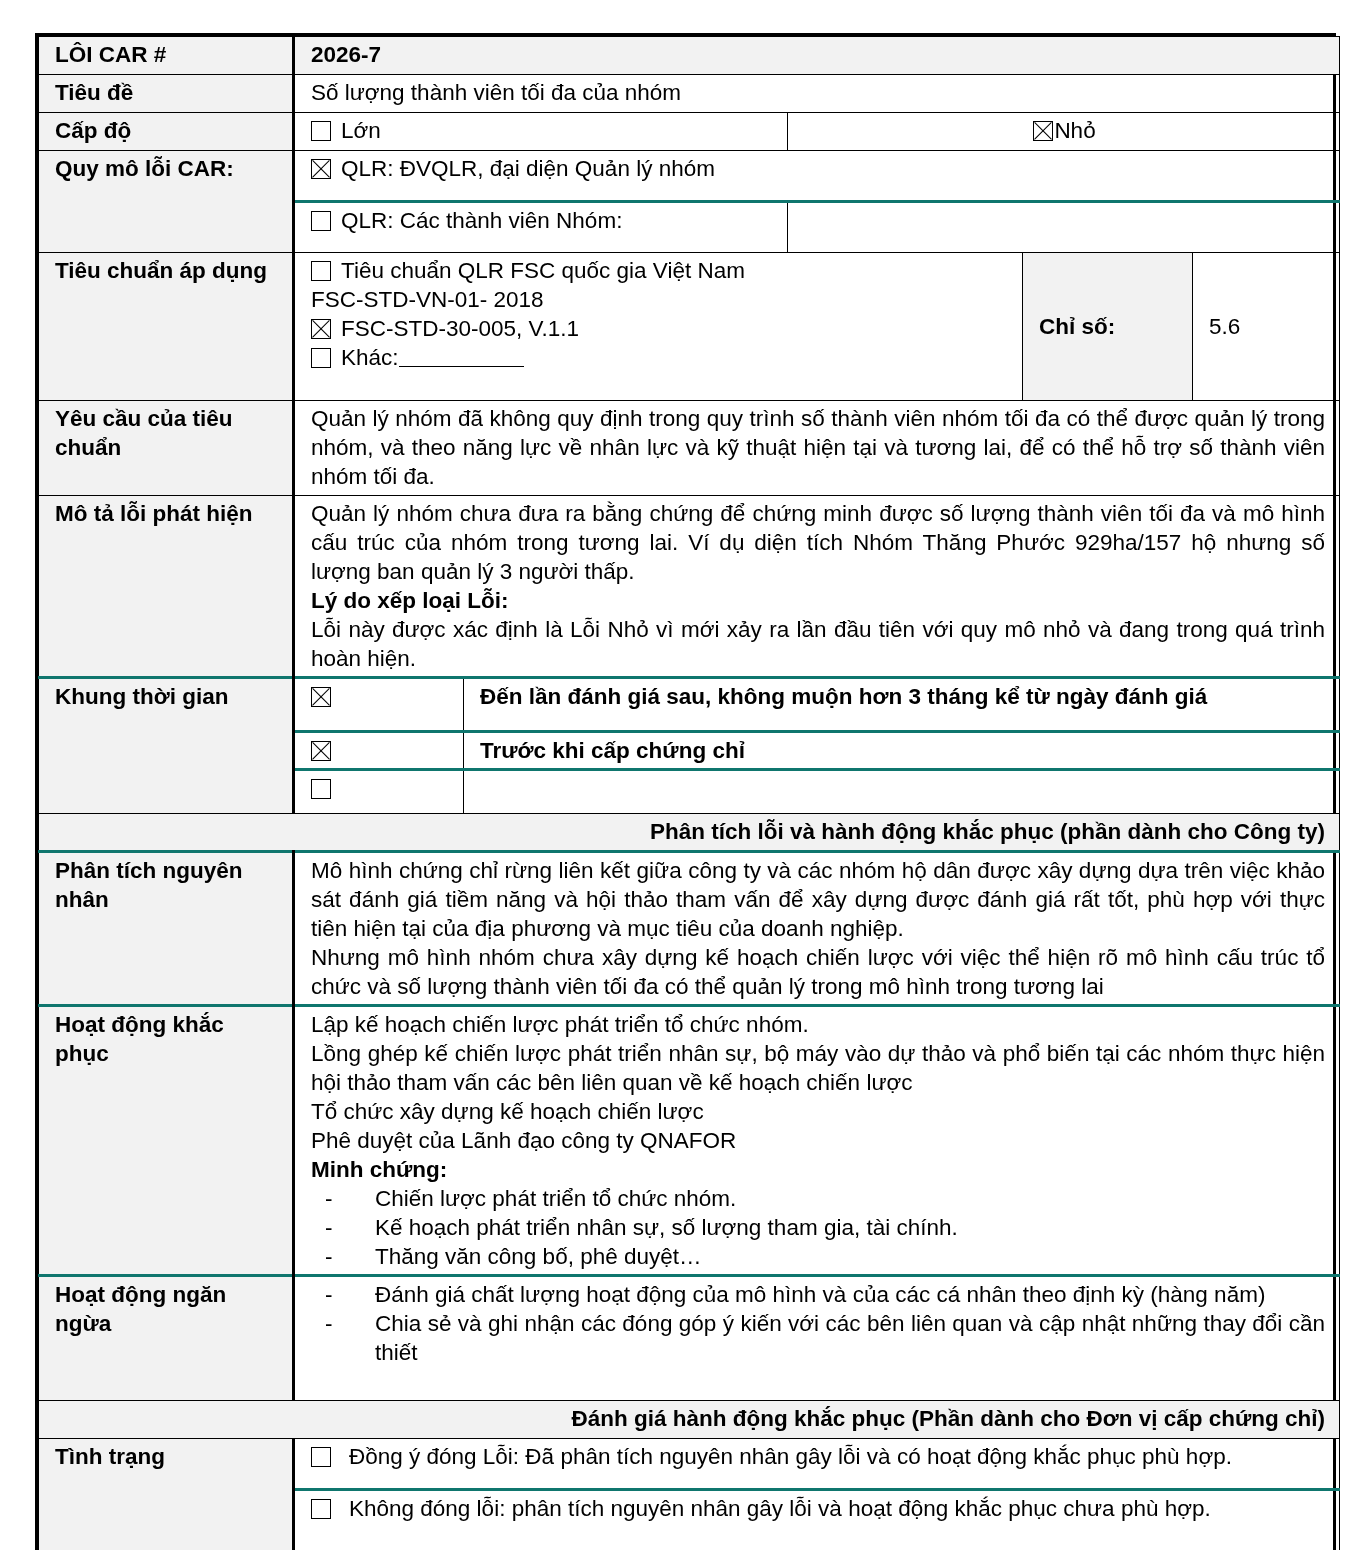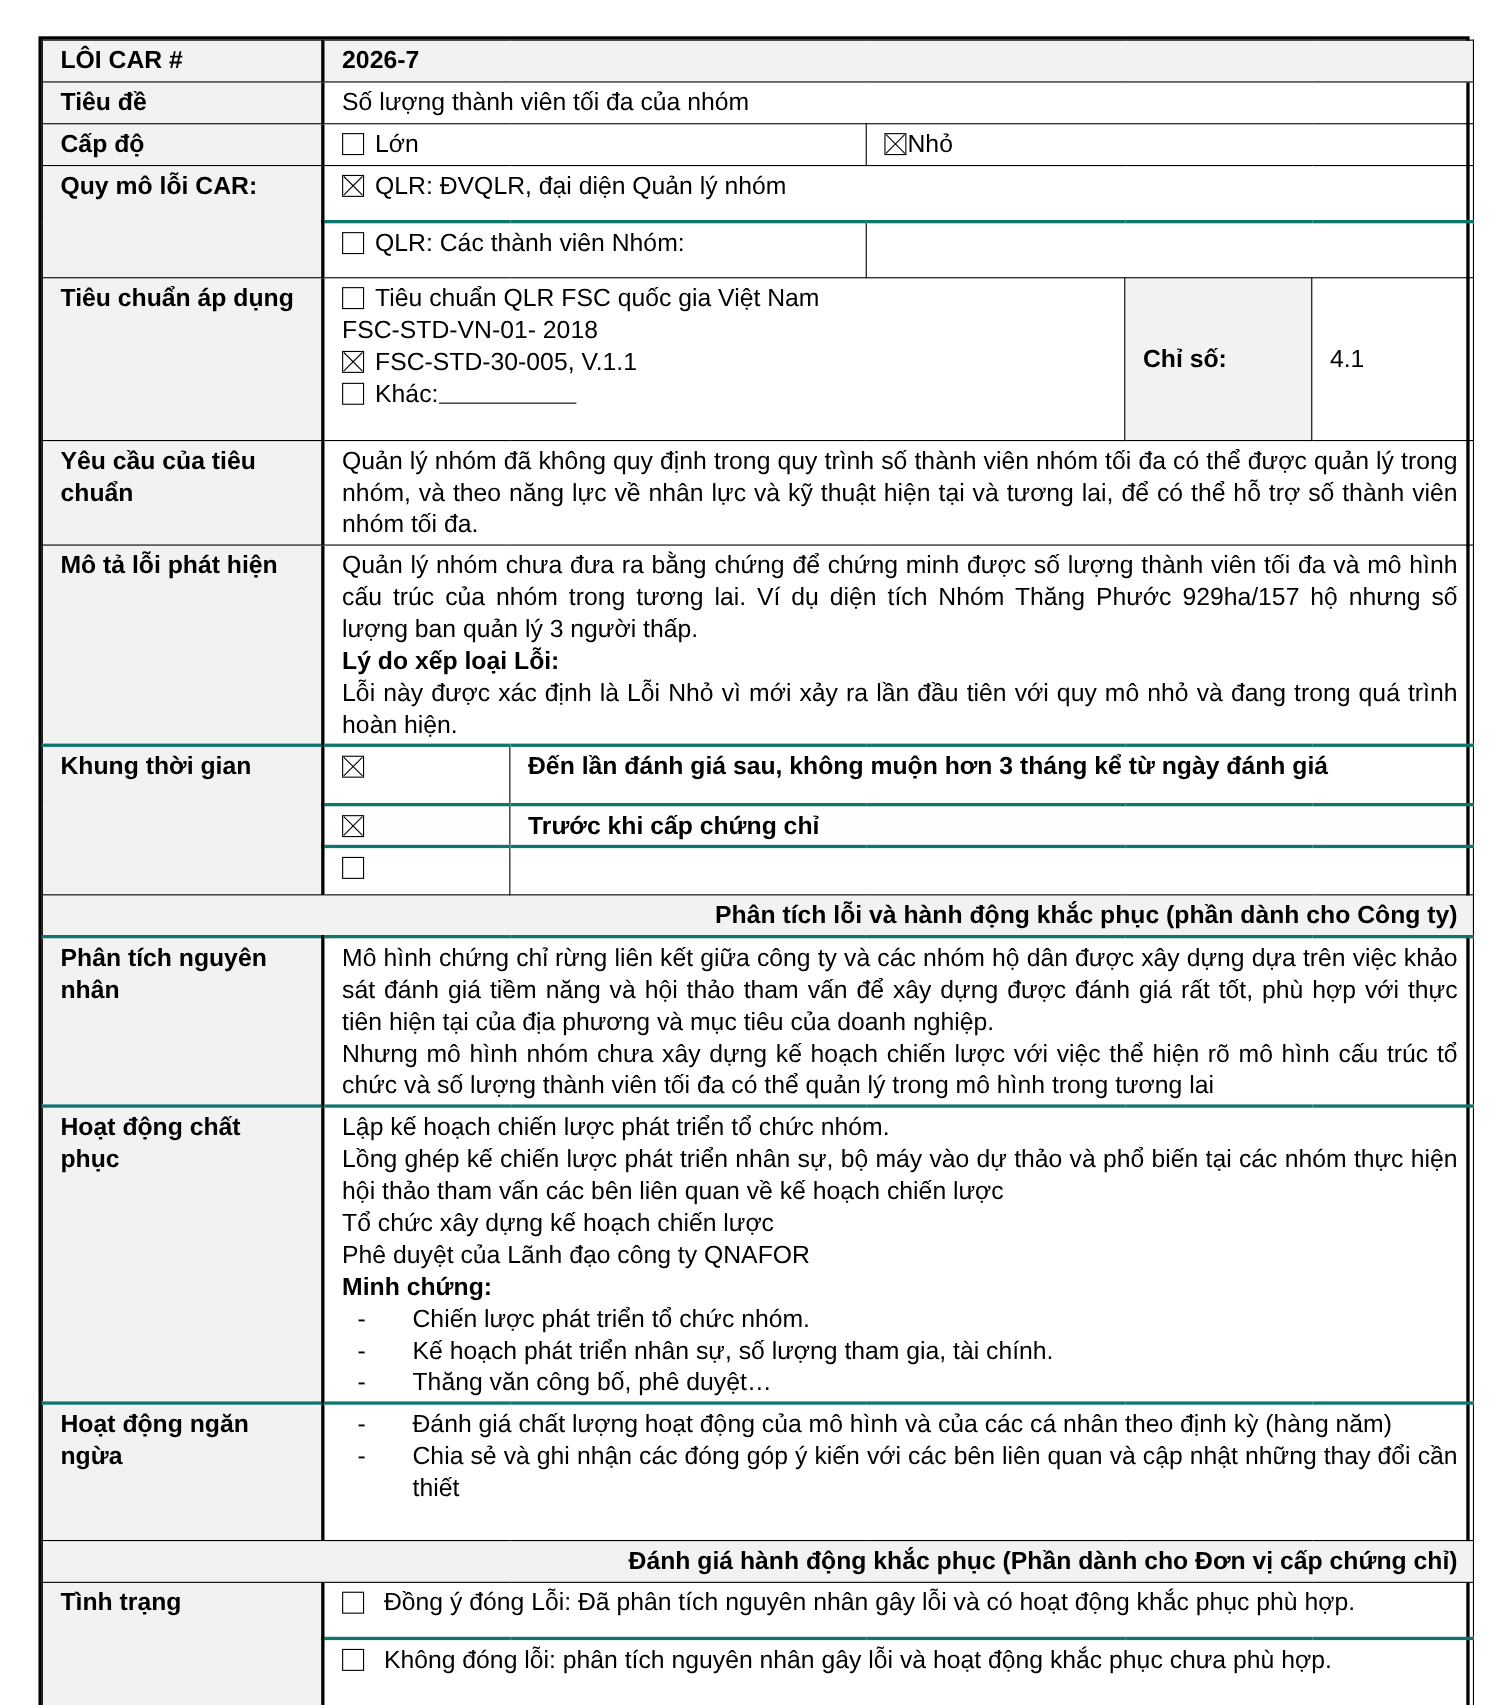--- a/index.html
+++ b/index.html
@@ -49,7 +49,7 @@
       display: inline-block; width: 125px; border-bottom: 1.5px solid #000; height: 20px; vertical-align: -2px;
     }
     .thick-top td { border-top: 3px solid #0f766e; }
-    .center { }
+    .center { text-align: center; }
   </style>
 </head>
 <body>

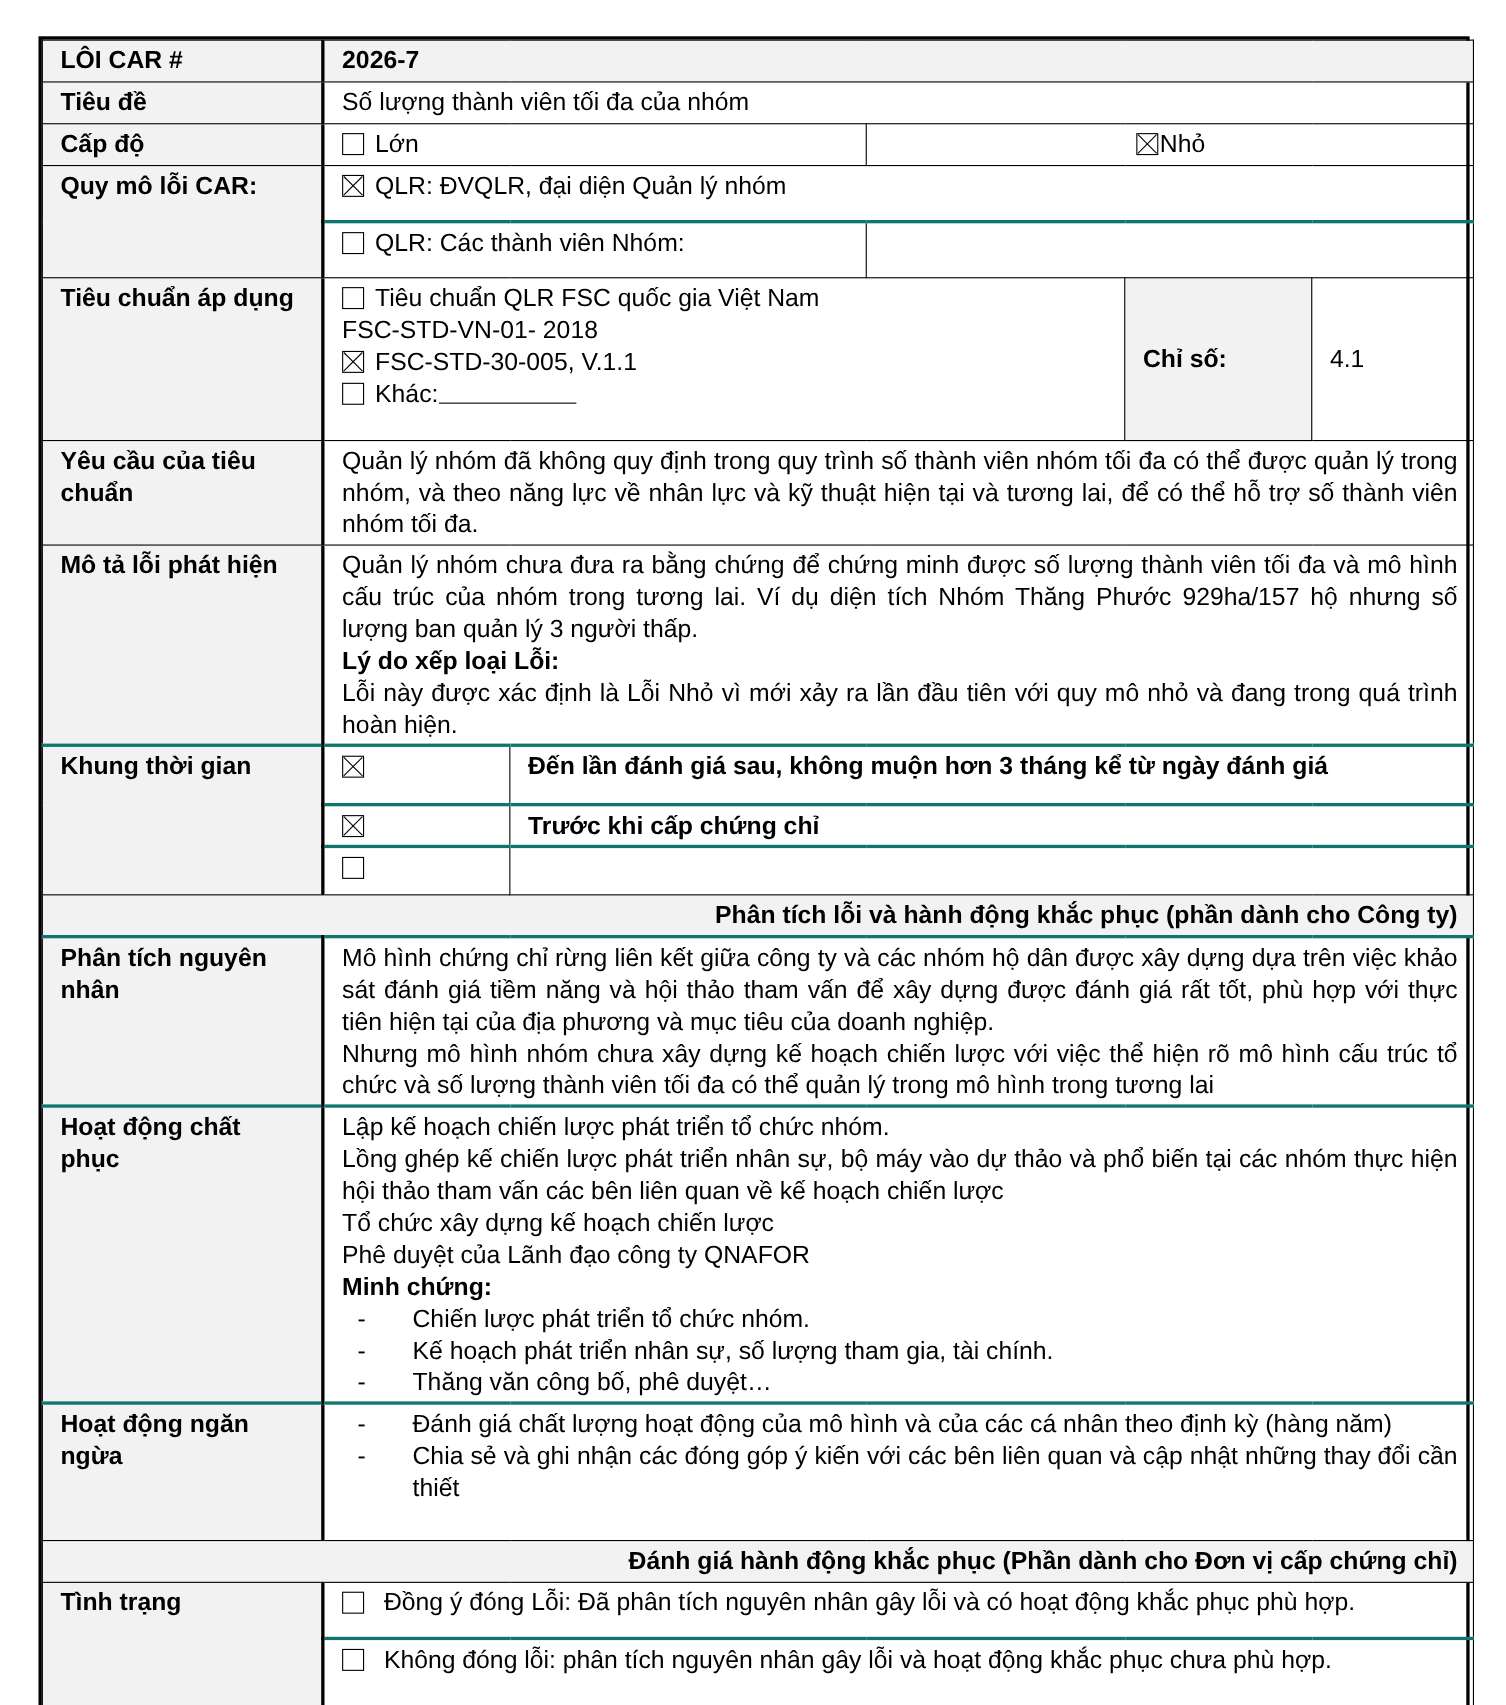--- a/index.html
+++ b/index.html
@@ -108,7 +108,7 @@
       <span class="line"><span class="cb"></span><span>Khác:</span><span class="underline-blank"></span></span>
     </td>
     <td class="grey bold" style="vertical-align:middle">Chỉ số:</td>
-    <td style="vertical-align:middle">4.1</td>
+    <td style="vertical-align:middle">5.6</td>
   </tr>
 
   <tr style="height:95px">

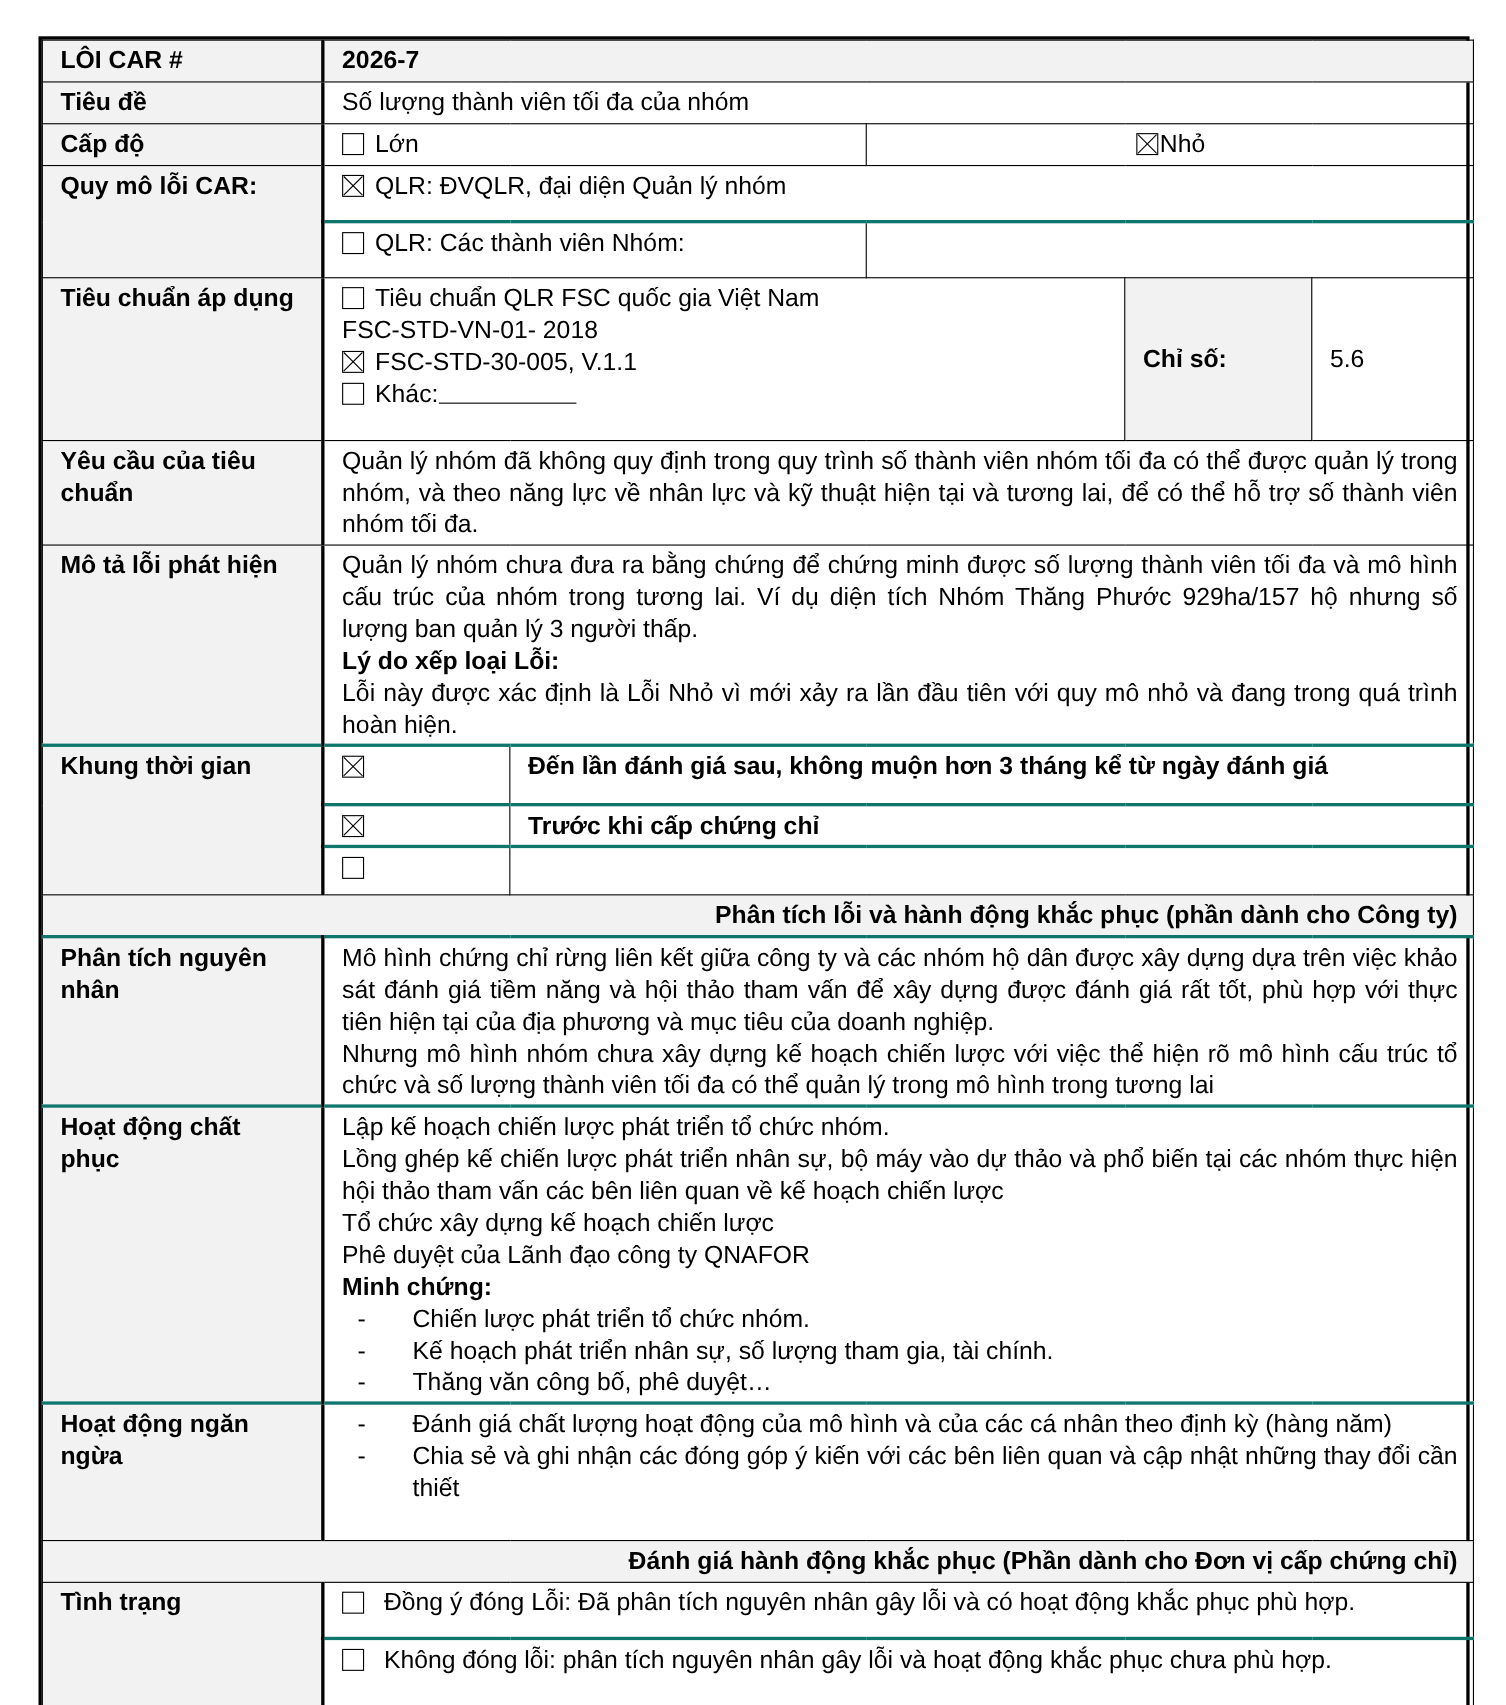--- a/index.html
+++ b/index.html
@@ -152,7 +152,7 @@
   </tr>
 
   <tr style="height:268px" class="thick-top">
-    <td class="lbl">Hoạt động chất phục</td>
+    <td class="lbl">Hoạt động khắc phục</td>
     <td colspan="5">
       <span class="line">Lập kế hoạch chiến lược phát triển tổ chức nhóm.</span>
       <span class="line just">Lồng ghép kế chiến lược phát triển nhân sự, bộ máy vào dự thảo và phổ biến tại các nhóm thực hiện hội thảo tham vấn các bên liên quan về kế hoạch chiến lược</span>

